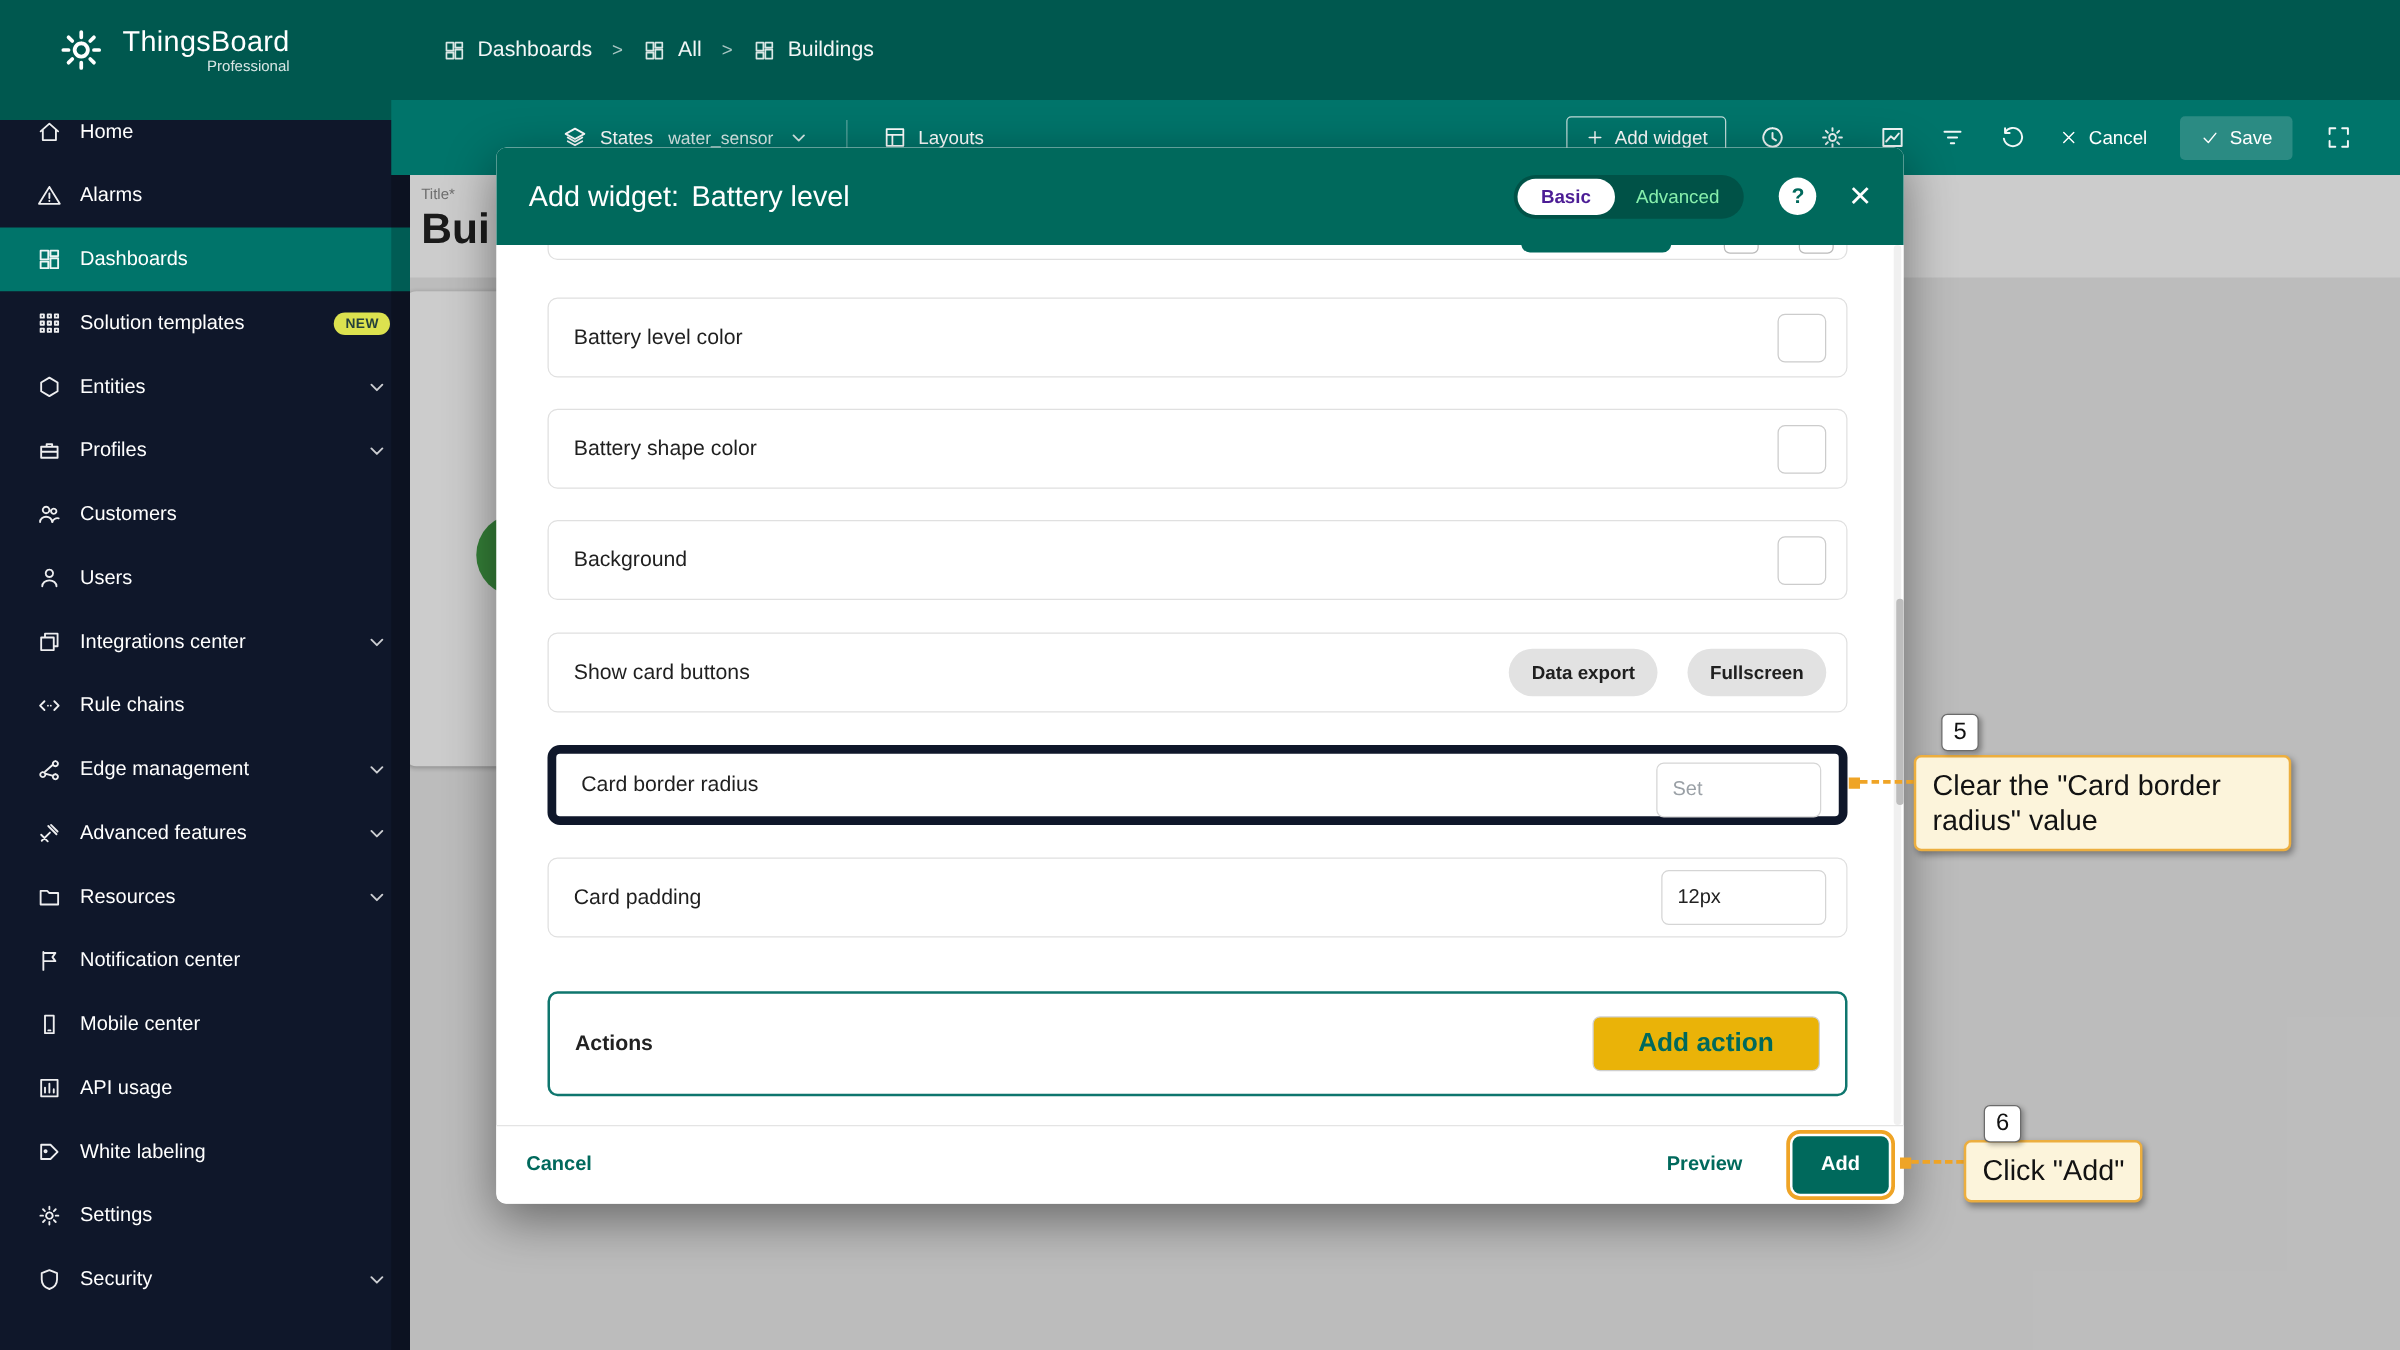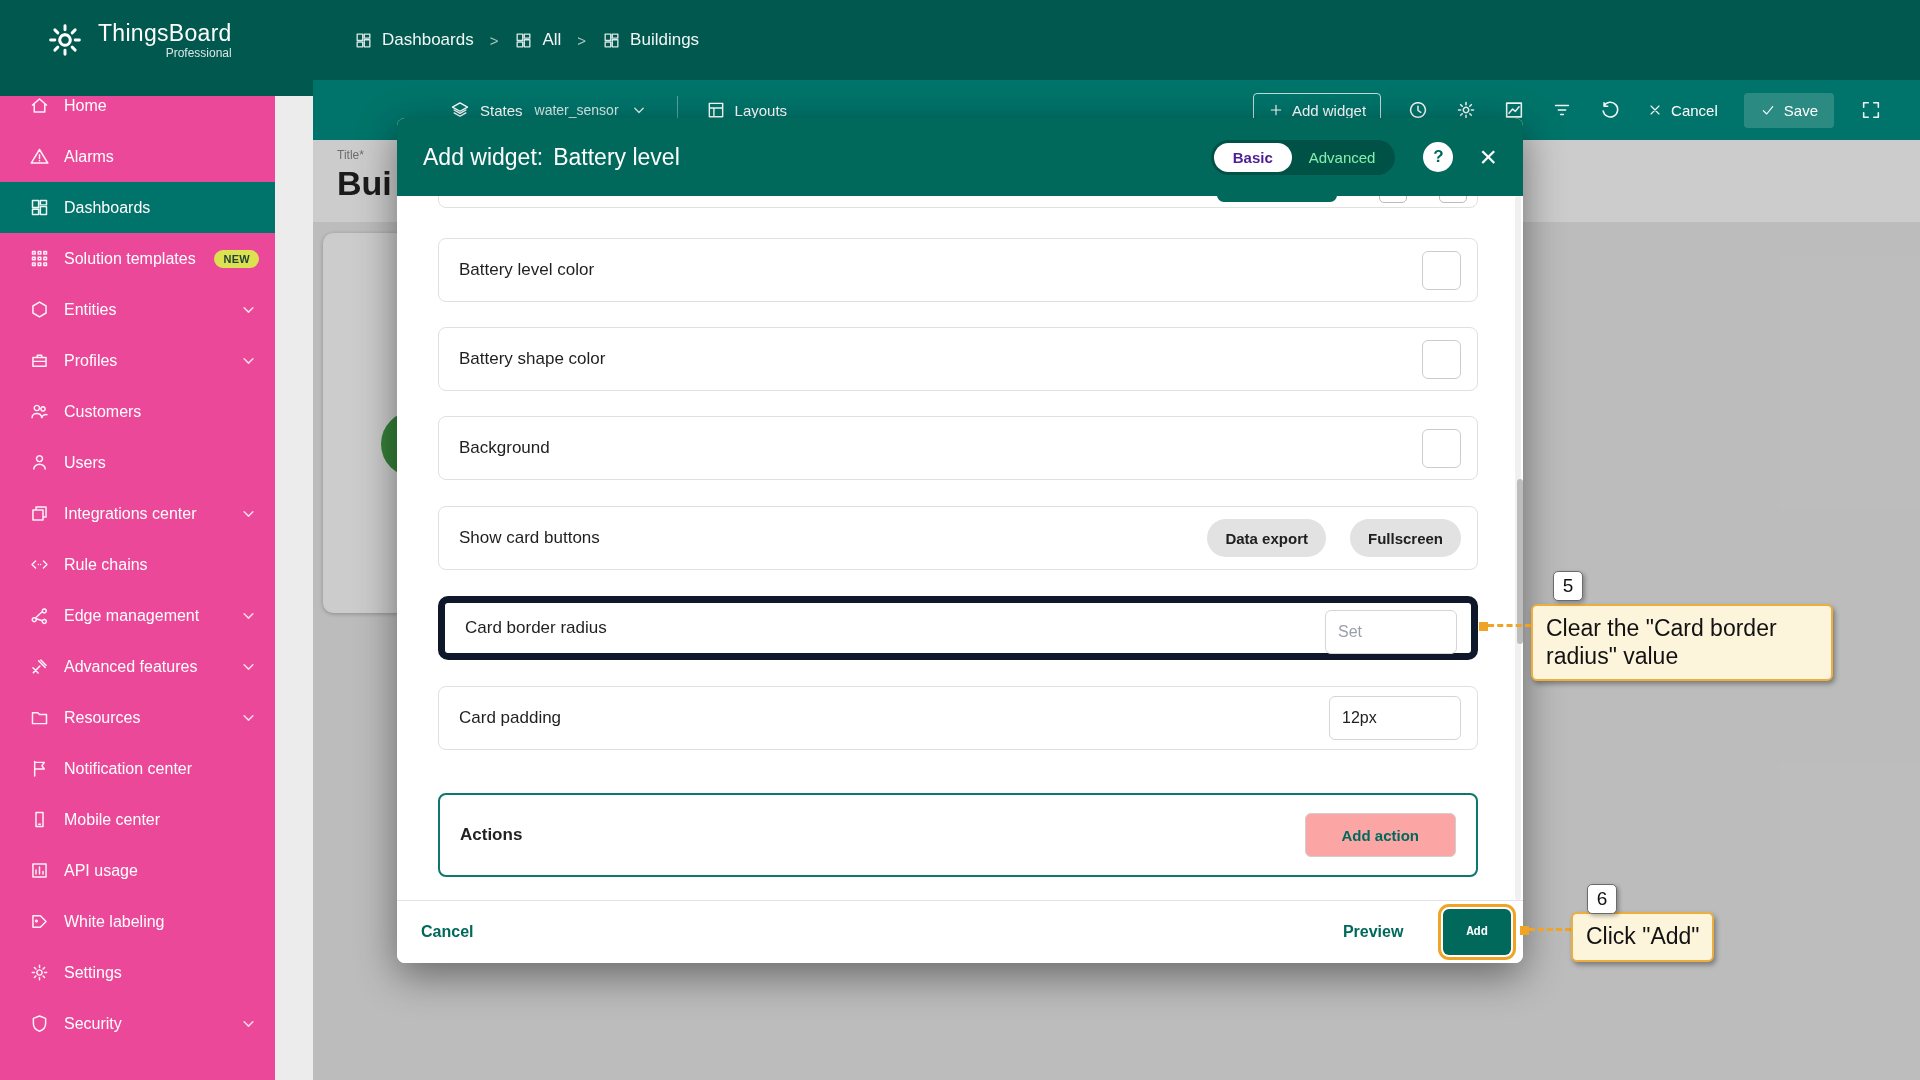--- a/index.html
+++ b/index.html
@@ -28,7 +28,7 @@
   .kebab { font-size:22px; line-height:1; opacity:.95; cursor:pointer; }
 
   
-  .sidebar { position:absolute; left:0; top:80px; width:275px; height:1000px; background:#ec4899; z-index:4; }
+  .sidebar { position:absolute; left:0; top:80px; width:328px; height:1000px; background:#0f172a; z-index:4; }
   .nav-item { display:flex; align-items:center; height:51px; padding:0 16px 0 29px; gap:14px; color:#fff; font-size:16px; cursor:pointer; }
   .nav-item.active { background:#00746A; }
   .nav-item .ic { width:21px; height:21px; color:rgba(255,255,255,.93); flex:none; }

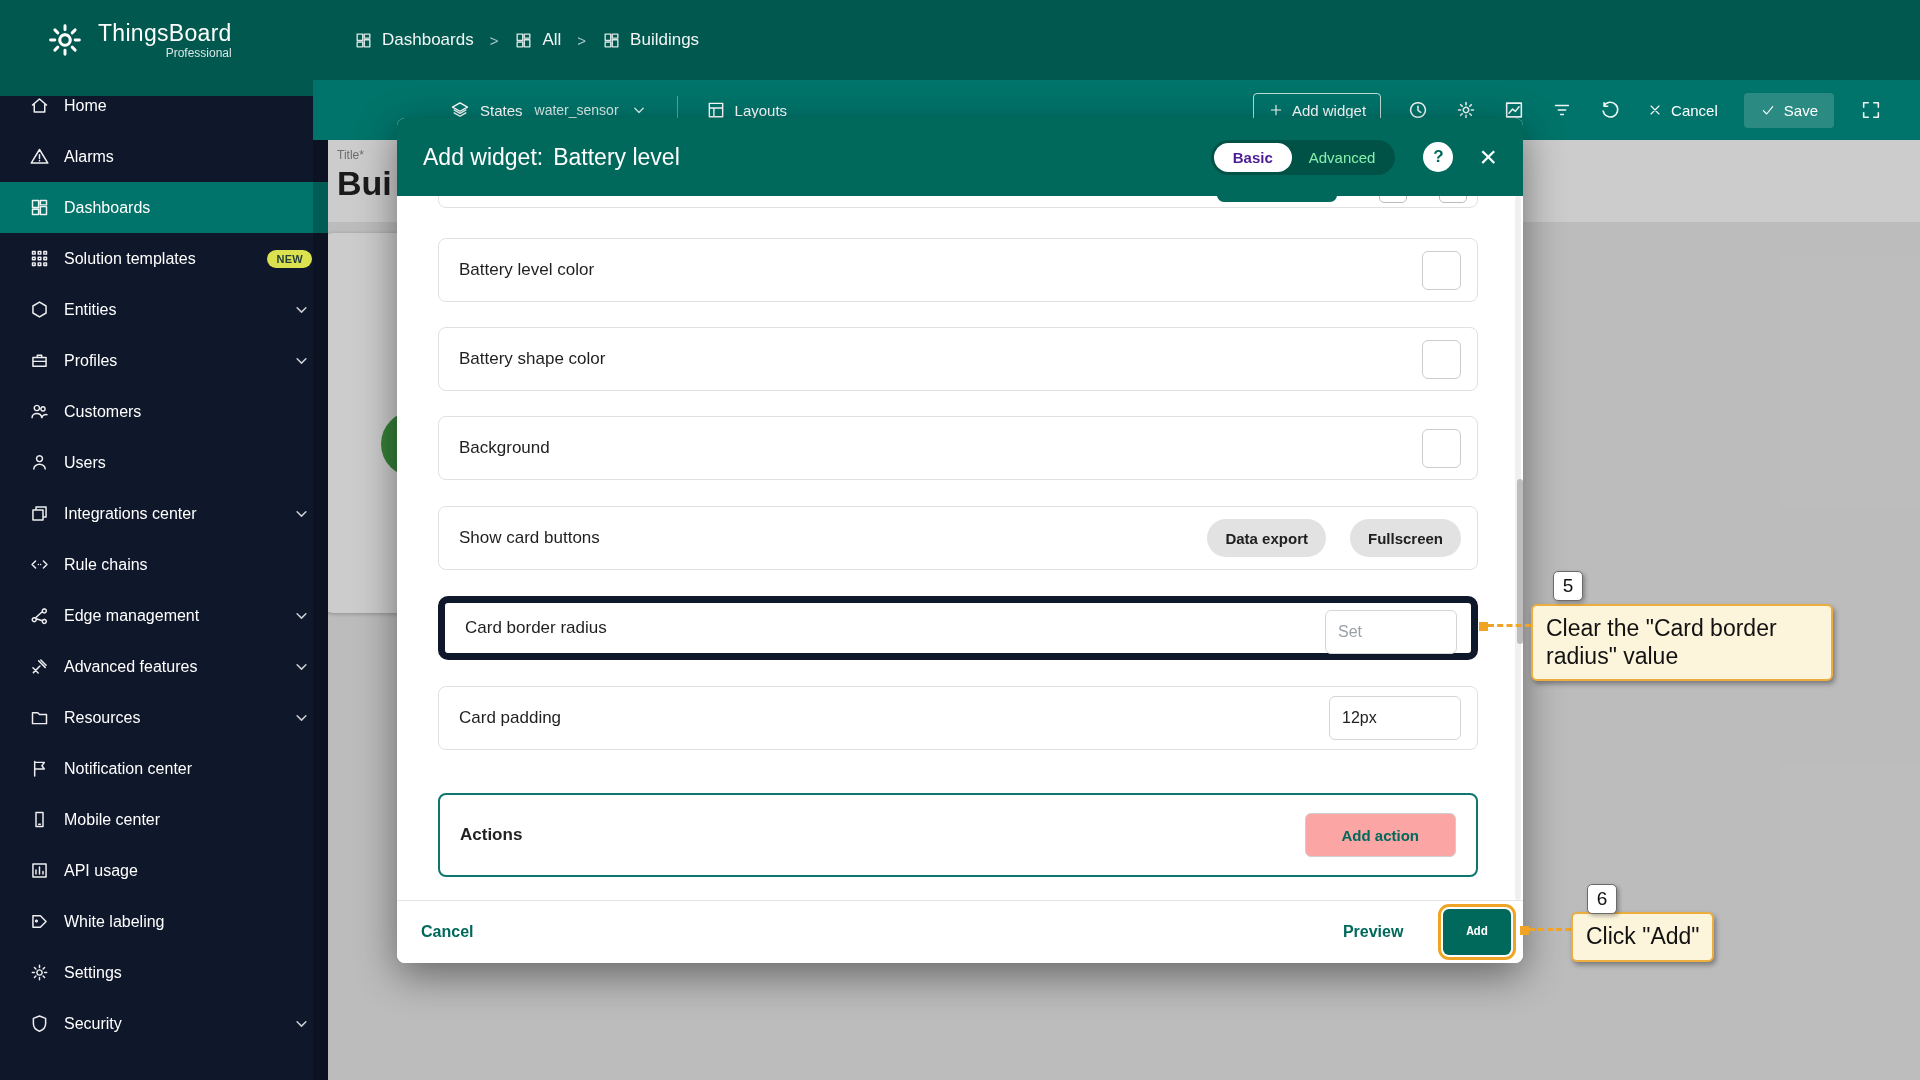--- a/index.html
+++ b/index.html
@@ -100,7 +100,7 @@
 
   .actions-card { position:absolute; left:41px; top:597px; width:1040px; height:84px; border:2px solid #0f766e; border-radius:8px; display:flex; align-items:center; padding:0 20px; }
   .actions-title { font-size:17px; font-weight:700; color:#222; }
-  .btn-add-action { margin-left:auto; height:44px; border:1px solid #CFCFCF; border-radius:6px; background:#fca5a5; color:#00695C; font-weight:600; font-size:15px; padding:0 36px; display:flex; align-items:center; cursor:pointer; }
+  .btn-add-action { margin-left:auto; height:44px; border:1px solid #CFCFCF; border-radius:6px; background:#eab308; color:#00695C; font-weight:600; font-size:21px; padding:0 36px; display:flex; align-items:center; cursor:pointer; }
 
   .scroll-track { position:absolute; top:78px; right:2px; width:6px; height:704px; background:#F0F0F0; border-radius:3px; }
   .scroll-thumb { position:absolute; top:361px; right:0; width:6px; height:165px; background:#BDBDBD; border-radius:3px; cursor:pointer; }

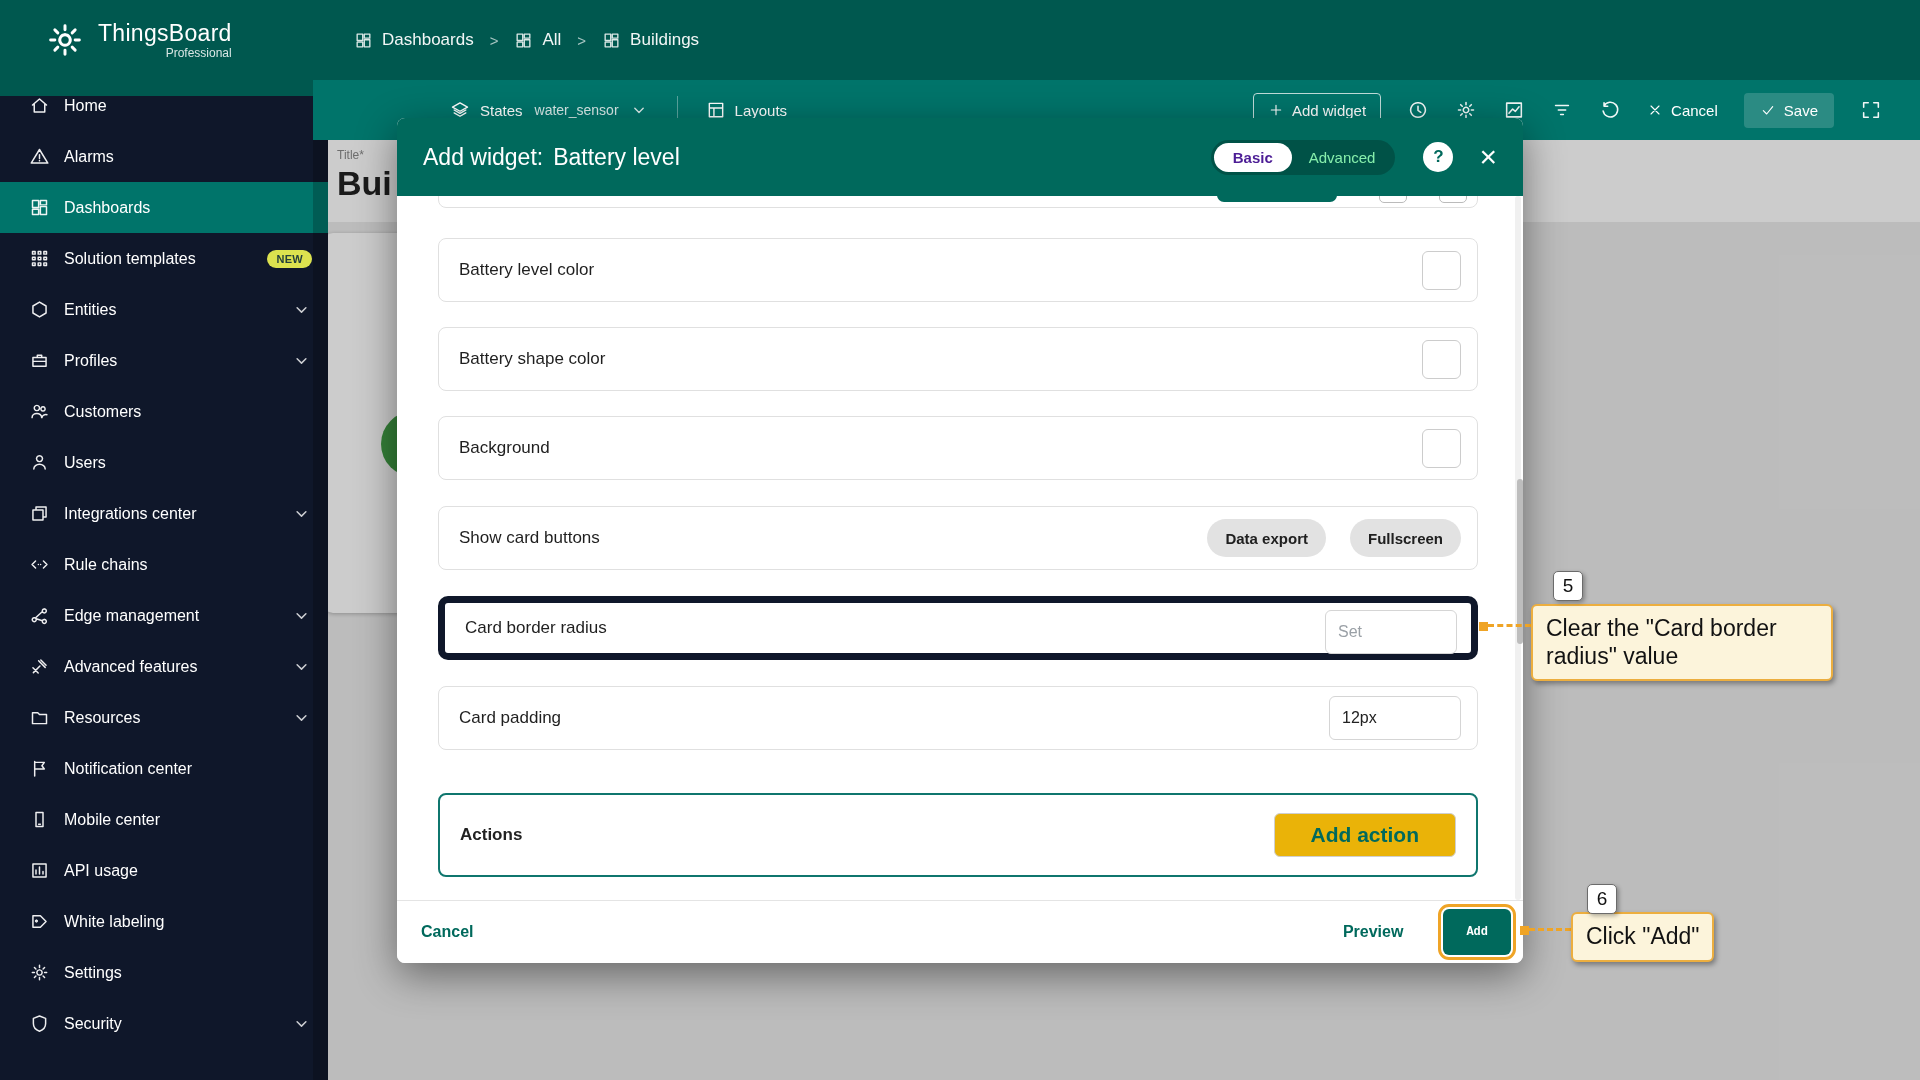--- a/index.html
+++ b/index.html
@@ -108,7 +108,7 @@
   .modal-footer { position:absolute; left:0; bottom:0; width:100%; height:63px; border-top:1px solid #E4E4E4; display:flex; align-items:center; padding:0 12px 0 24px; background:#fff; }
   .btn-text { color:#00695C; font-weight:600; font-size:16px; cursor:pointer; }
   .btn-preview { margin-left:auto; margin-right:40px; }
-  .btn-add { background:#00695C; color:#fff; font-weight:600; font-size:12px; border-radius:6px; height:46px; padding:0 23px; display:flex; align-items:center; cursor:pointer; outline:3px solid #EFA426; outline-offset:2px;font-family:Liberation Mono, monospace; }
+  .btn-add { background:#00695C; color:#fff; font-weight:600; font-size:16px; border-radius:6px; height:46px; padding:0 23px; display:flex; align-items:center; cursor:pointer; outline:3px solid #EFA426; outline-offset:2px; }
 
   
   .conn { position:absolute; border-top:3px dashed #EFA426; z-index:31; }

